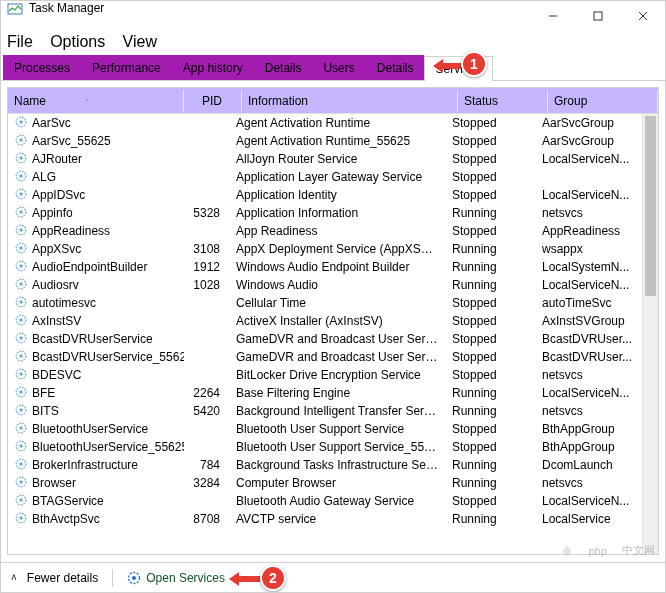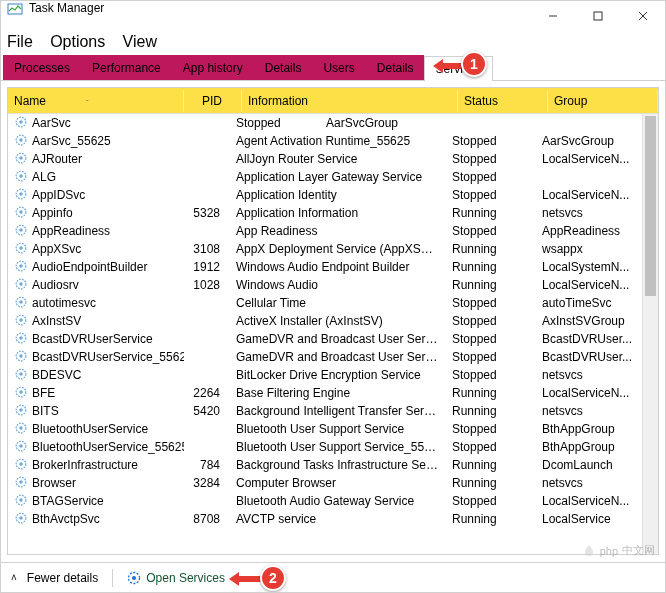--- a/index.html
+++ b/index.html
@@ -33,7 +33,7 @@
   border: 1px solid transparent;
   border-bottom: none;
   font-size: 12px;
-  background: #be185d;
+  background: #a21caf;
 }
 .tab.active {
   border-color: #d0d0d0;

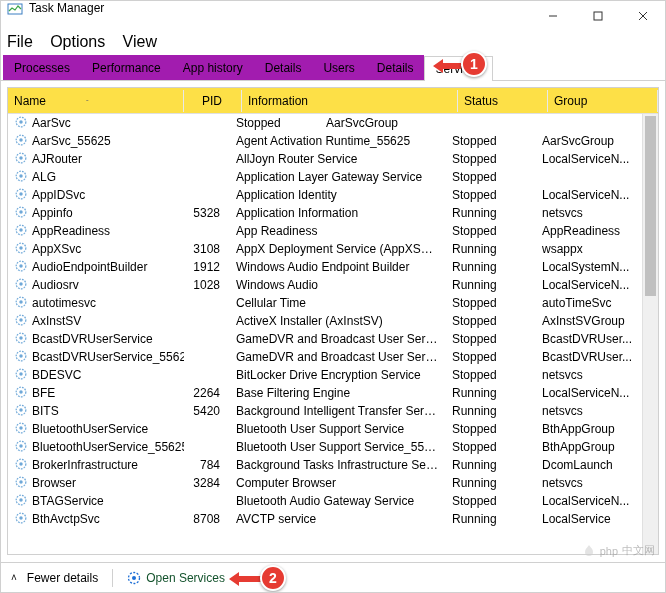--- a/index.html
+++ b/index.html
@@ -67,7 +67,7 @@
 .thead {
   display: flex;
   border-bottom: 1px solid #e0e0e0;
-  background: #fde047;
+  background: #c4b5fd;
   font-size: 12px;
   height: 26px;
   align-items: center;

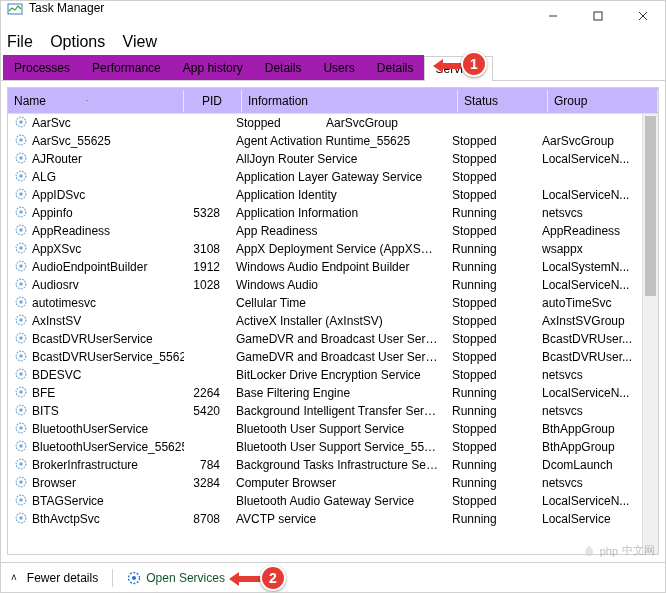--- a/index.html
+++ b/index.html
@@ -177,6 +177,7 @@
           <span>AarSvc</span>
         </div>
         <div class="cell c-pid"></div>
+        <div class="cell c-desc">Agent Activation Runtime</div>
         <div class="cell c-status">Stopped</div>
         <div class="cell c-group">AarSvcGroup</div>
       </div>

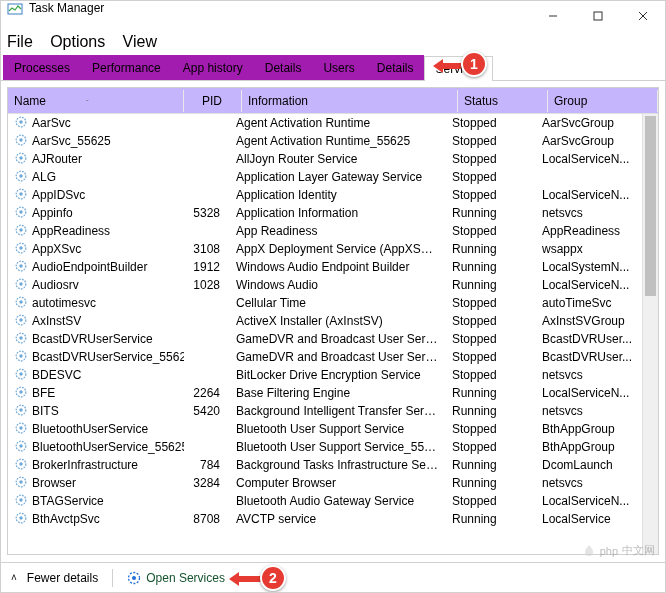--- a/index.html
+++ b/index.html
@@ -104,7 +104,7 @@
 .footer .sep { width:1px; height:18px; background:#d0d0d0; margin: 0 4px; }
 .footer .link { color: #14532d; display:flex; align-items:center; gap:5px; }
 .footer .caret { font-size:10px; }
-.watermark { position:absolute; right:10px; bottom:34px; opacity:0.55; font-size:11px; color:#888; display:flex; align-items:center; gap:4px;}
+.watermark { position:absolute; right:10px; bottom:34px; opacity:0.55; font-size:11px; color:#888; display:flex; align-items:center; gap:15px;}
 </style>
 </head>
 <body>

